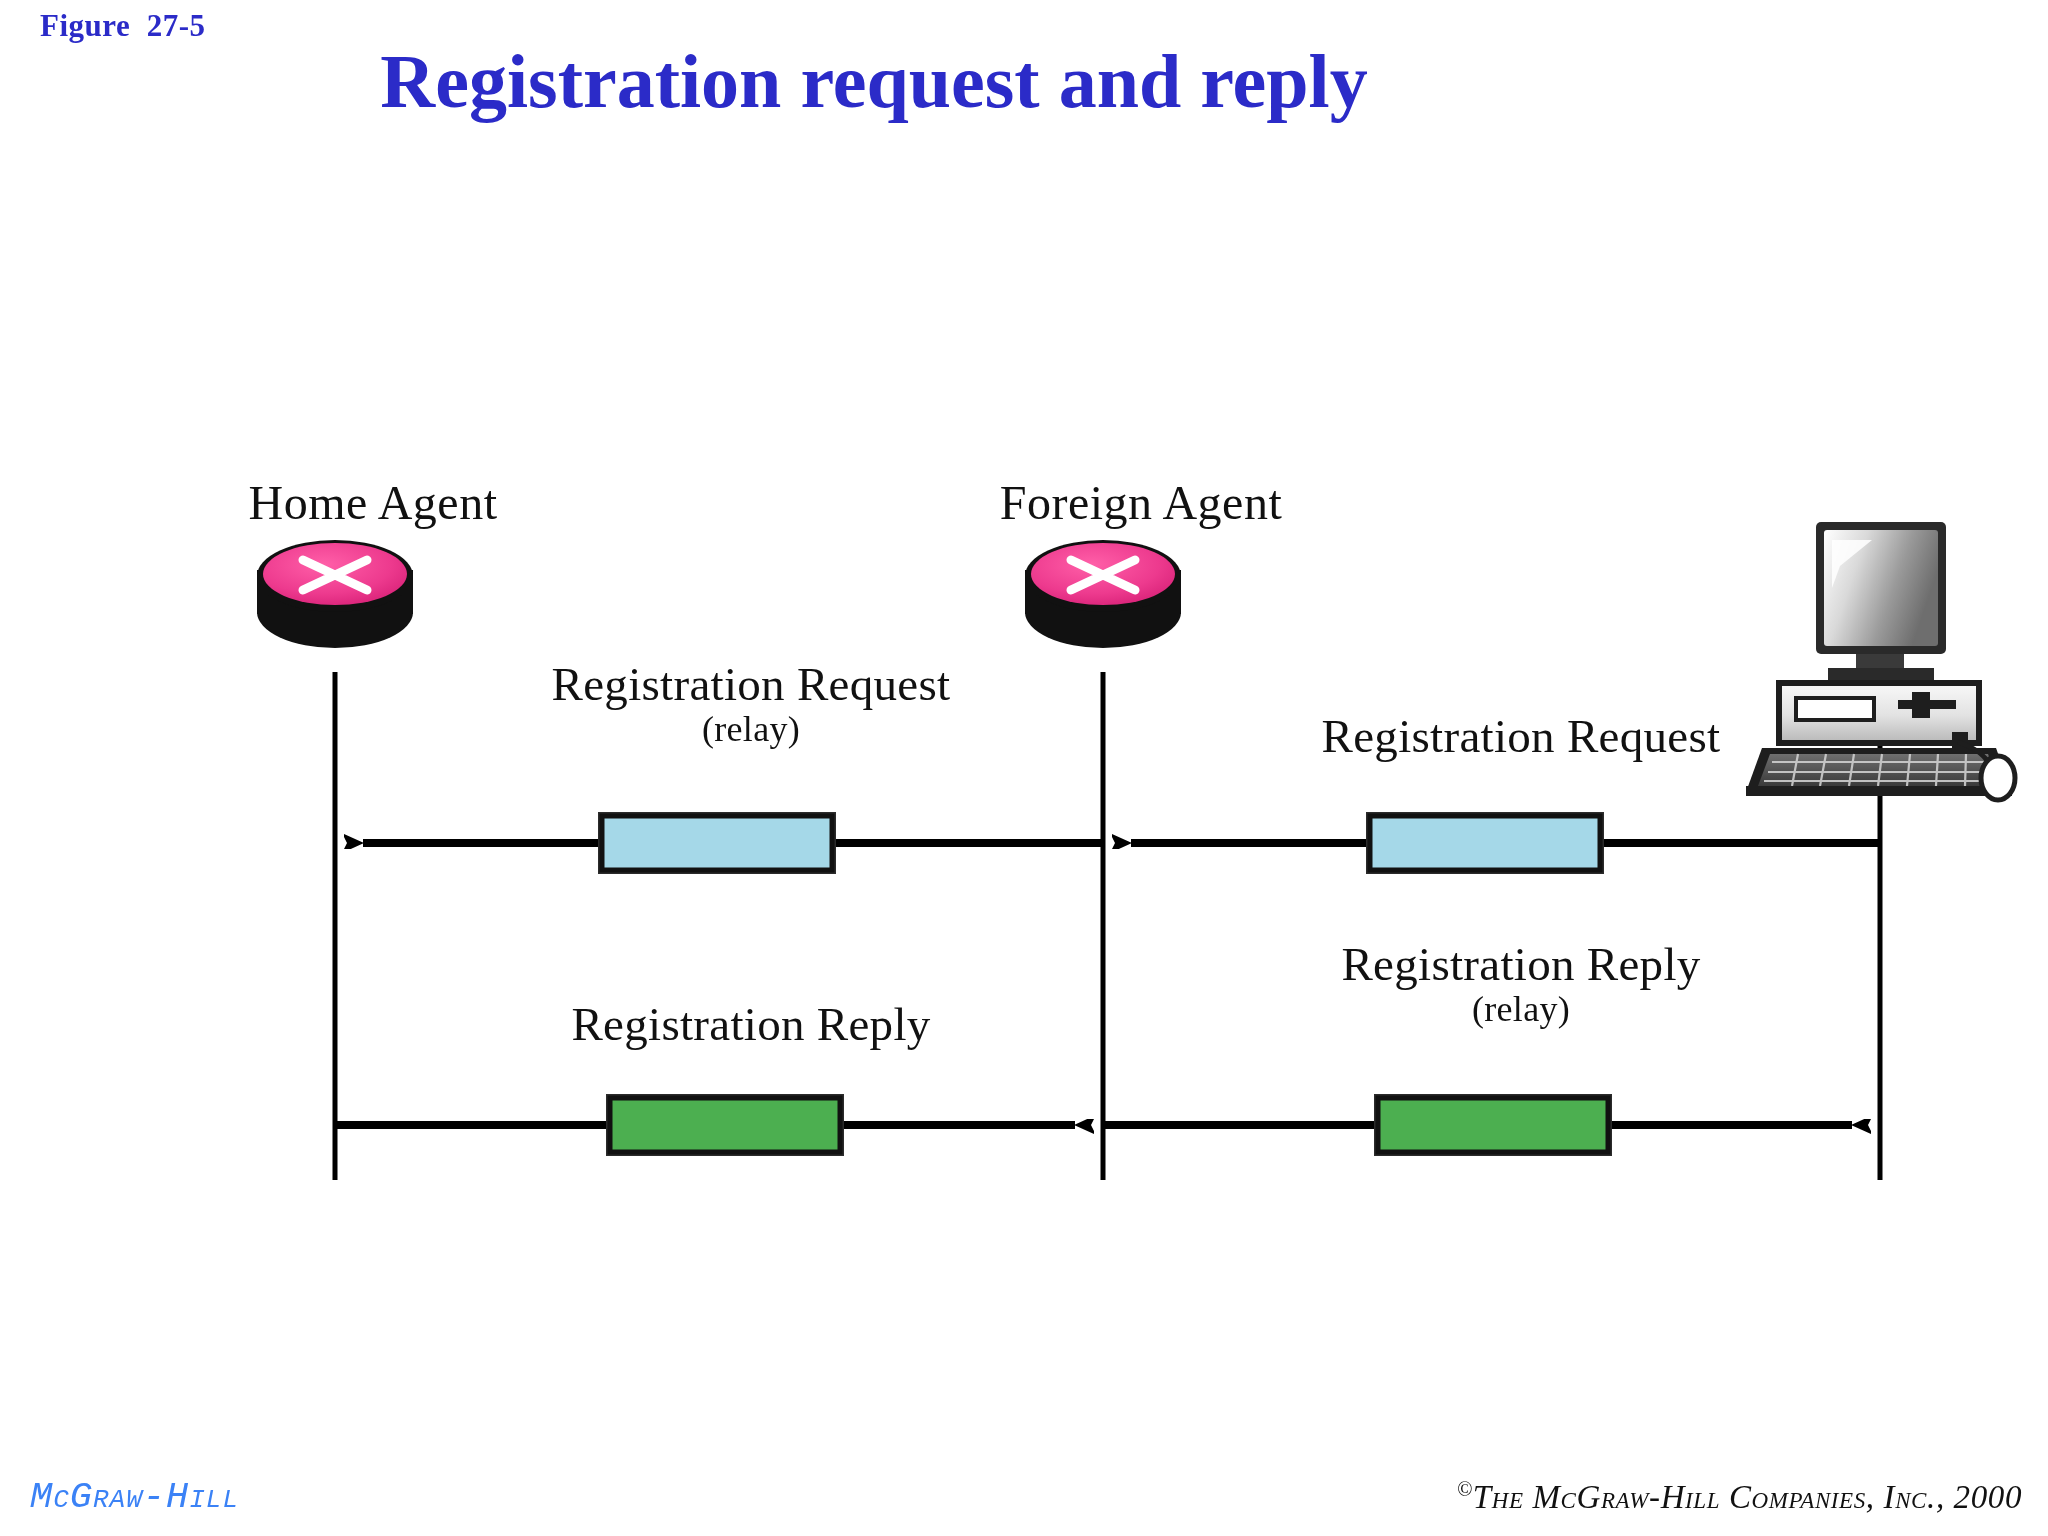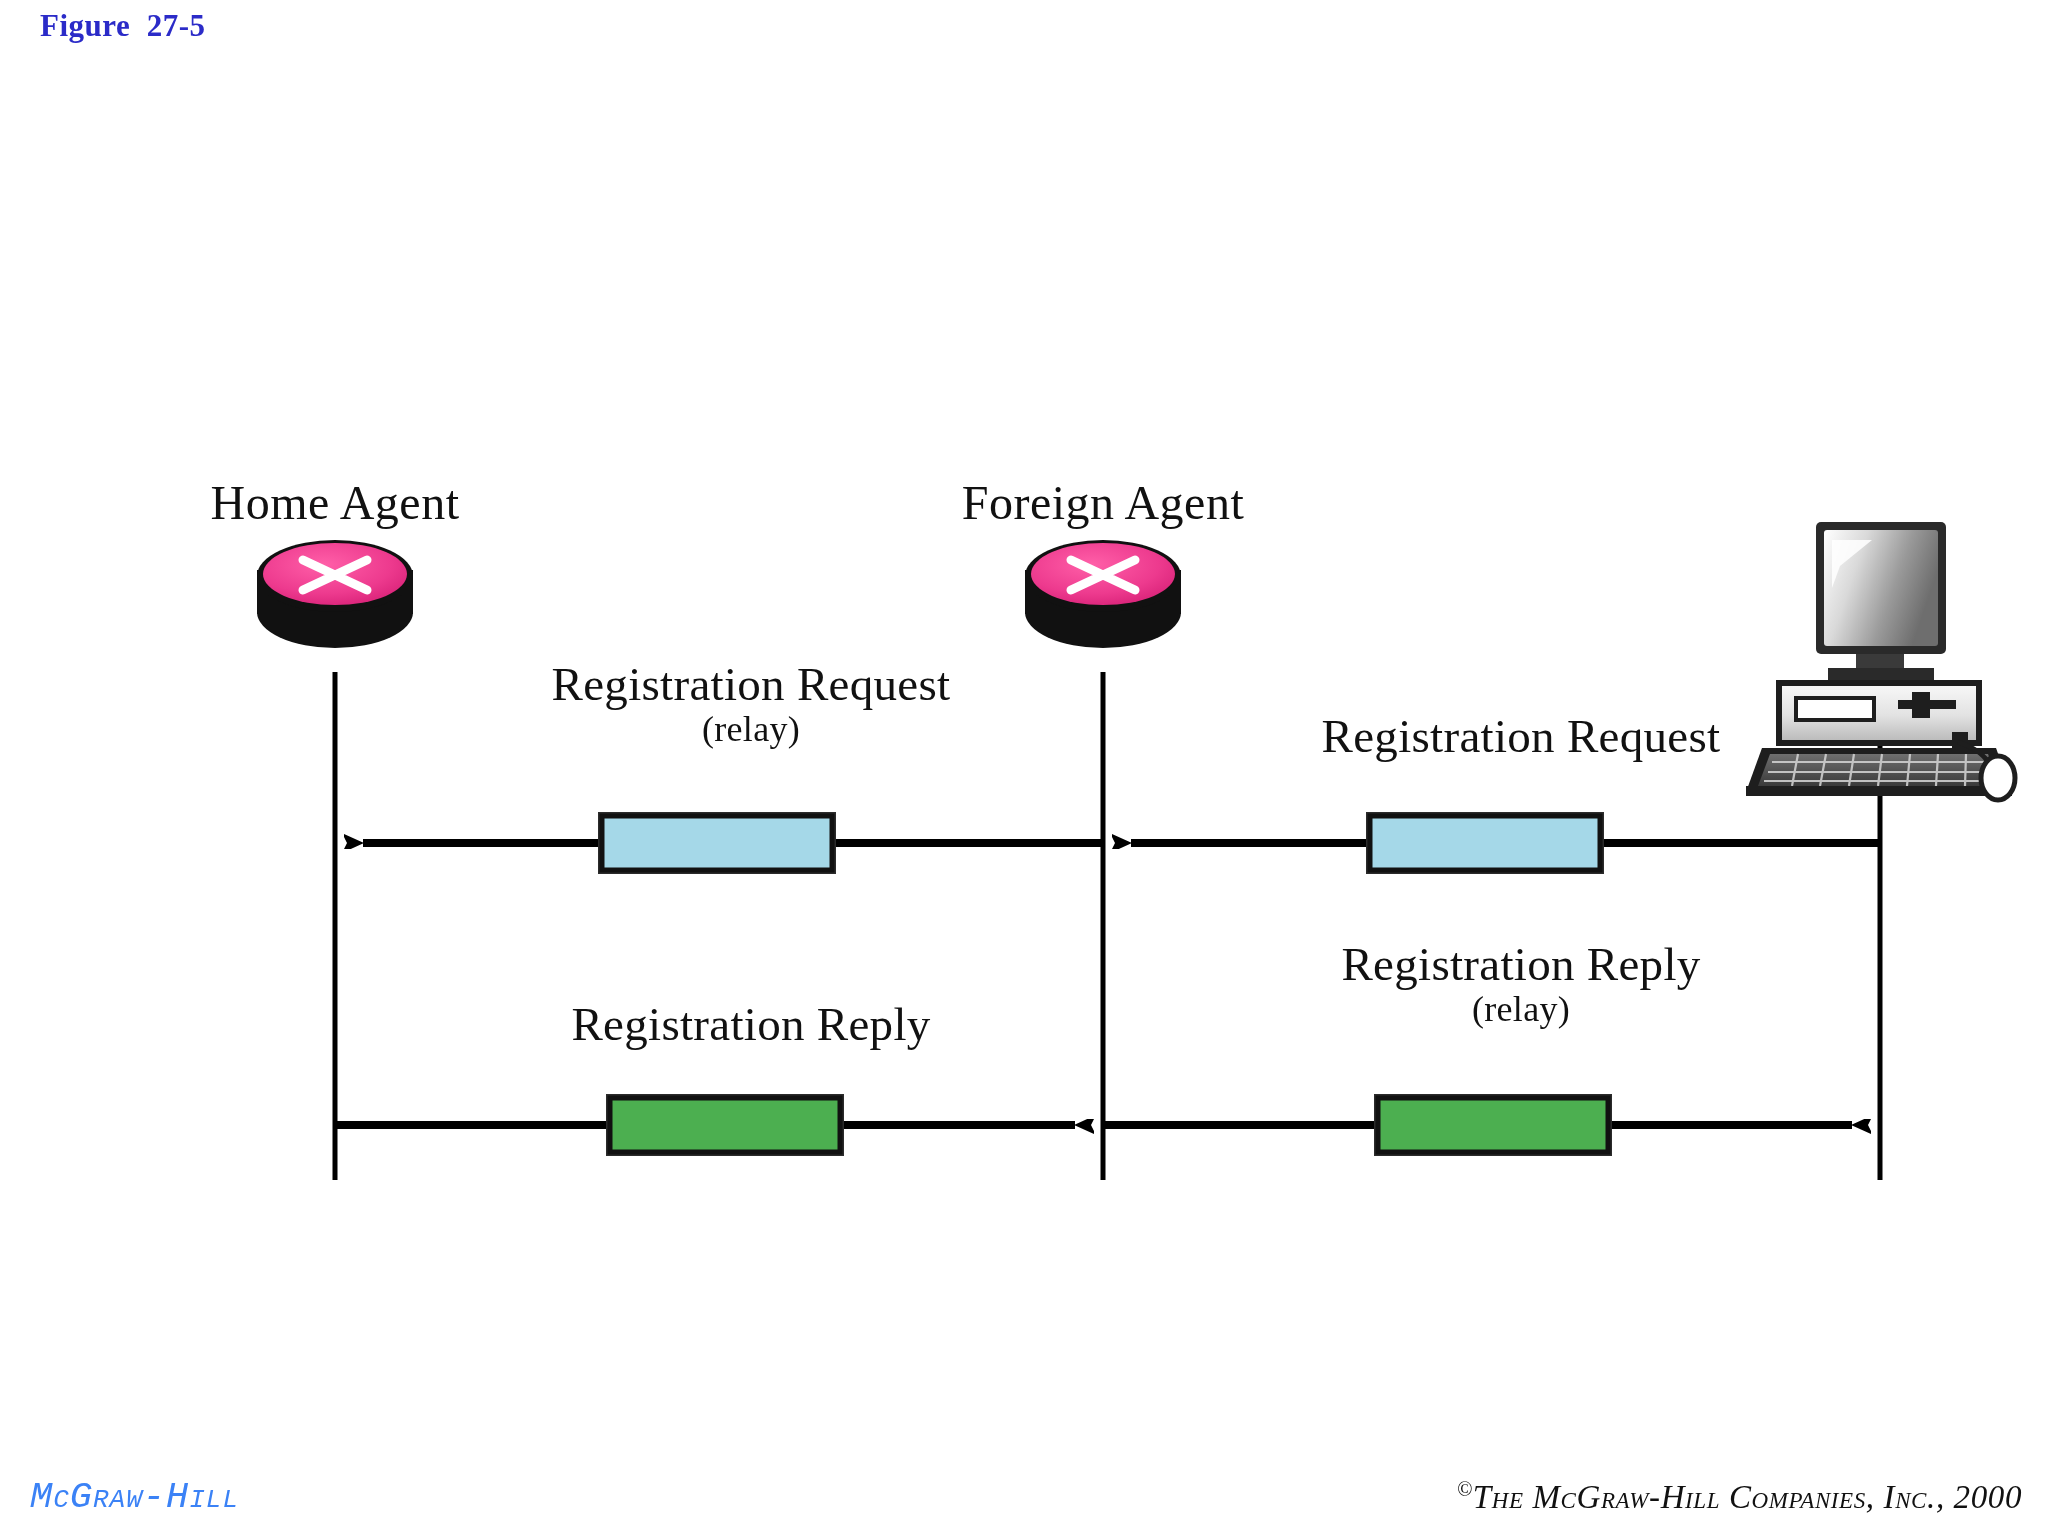--- a/index.html
+++ b/index.html
@@ -121,6 +121,7 @@
 
   <div class="figure-label">Figure  27-5</div>
 
+  <div class="page-title">Registration request and reply</div>
 
   <svg id="diagram" viewBox="0 0 2048 1536">
     <defs>

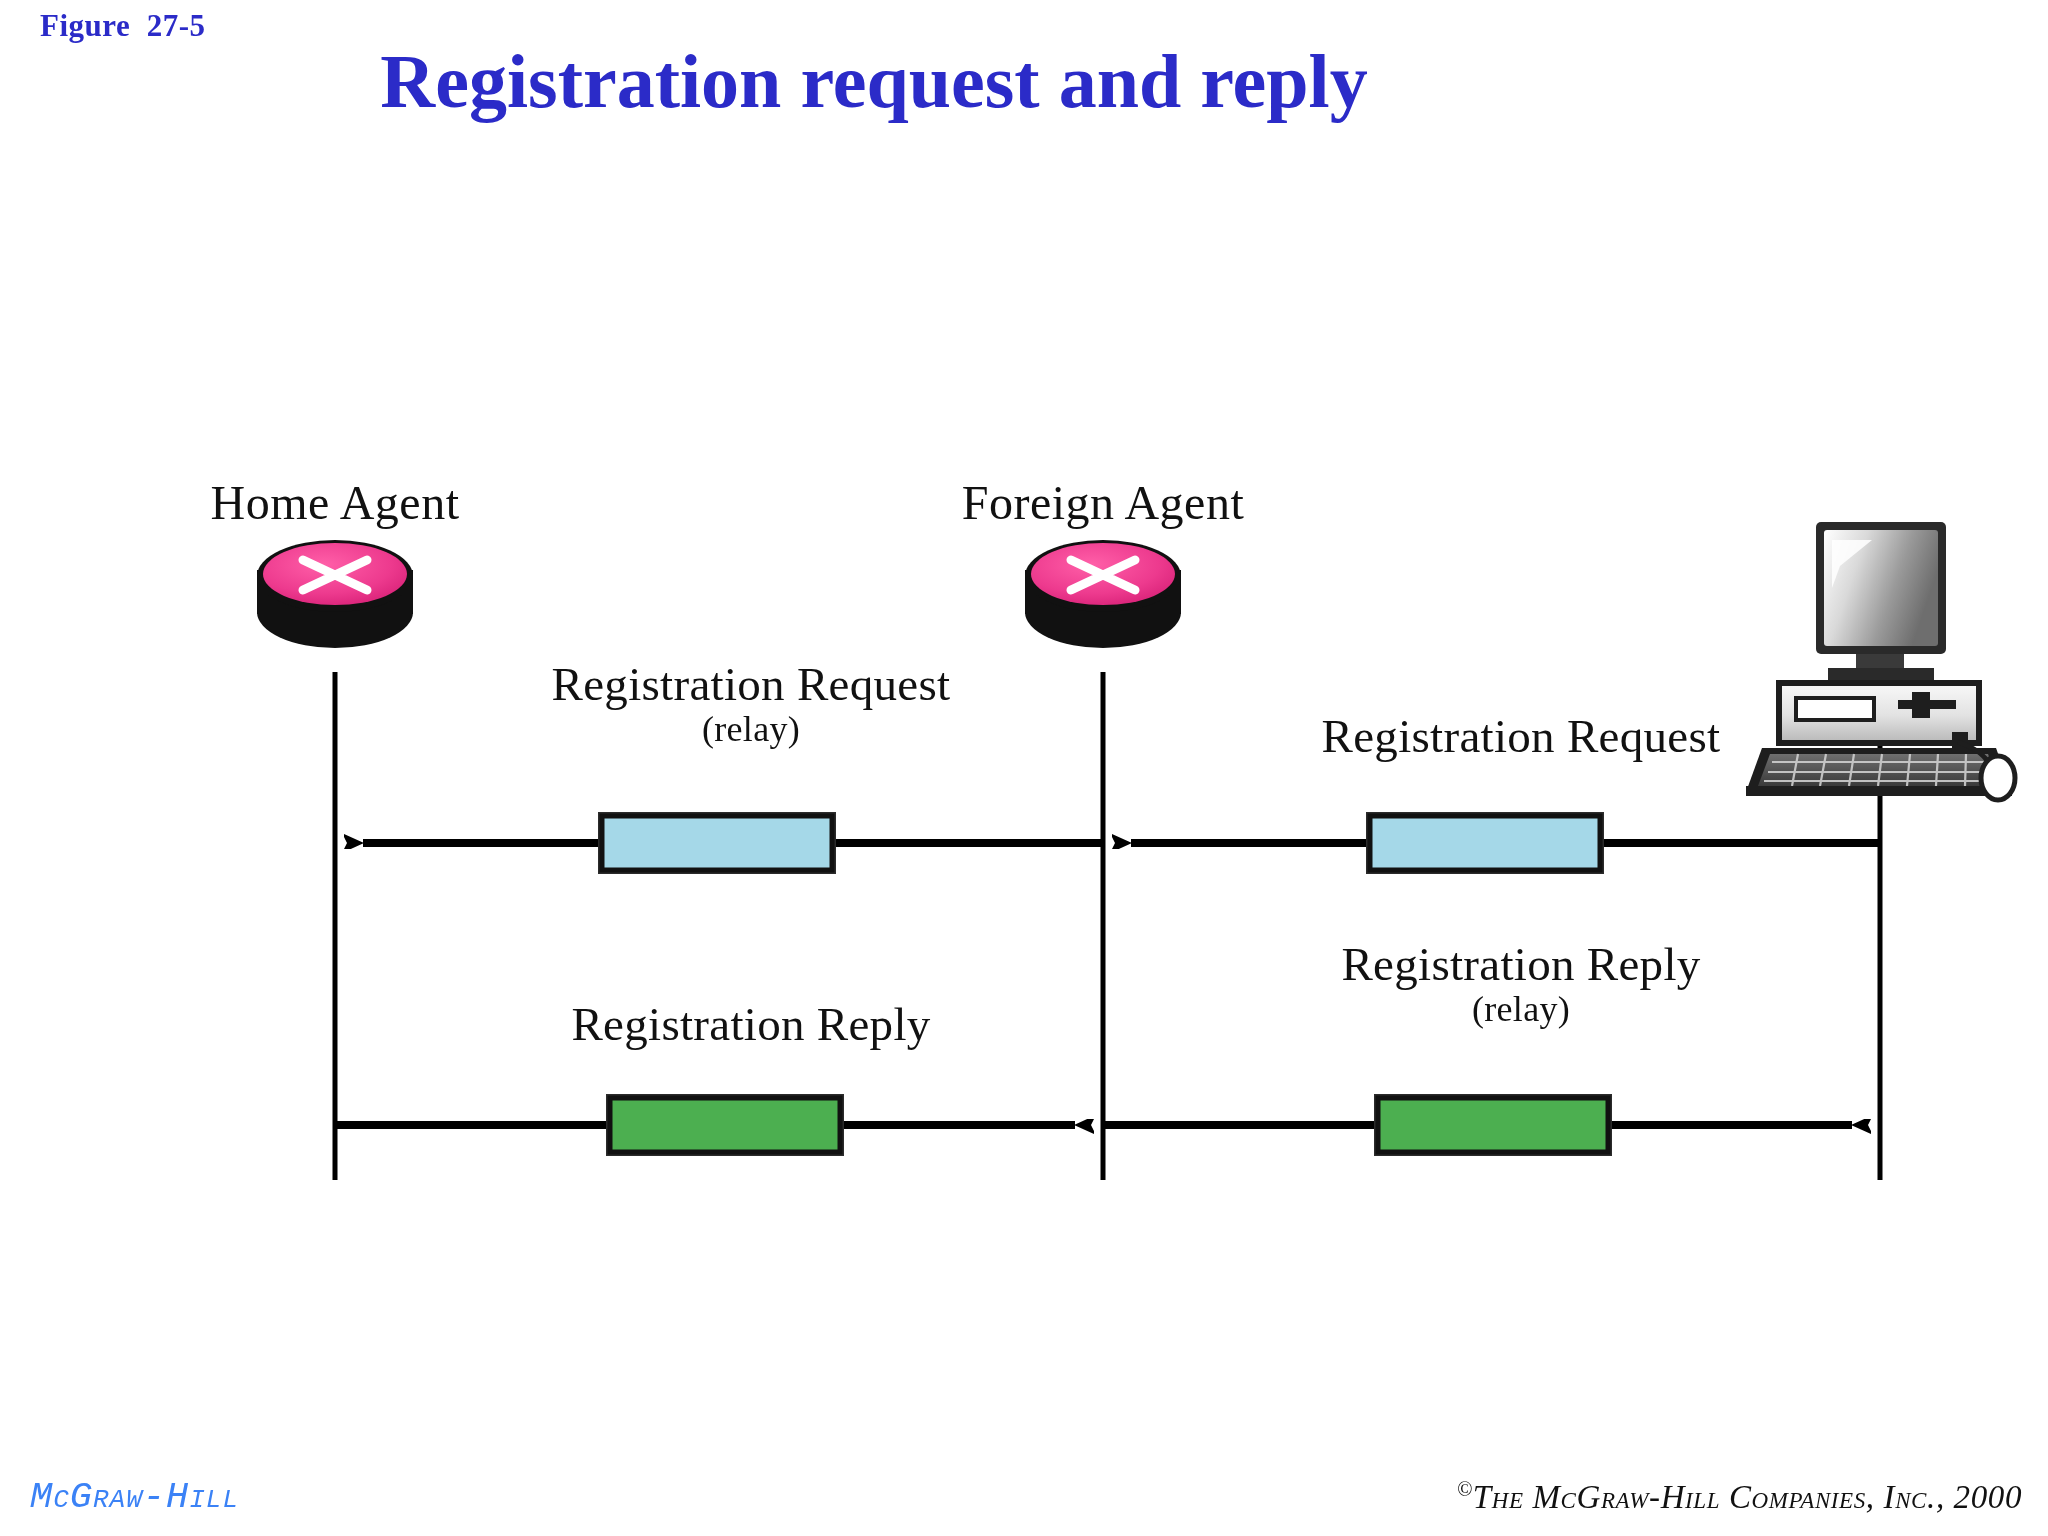--- a/index.html
+++ b/index.html
@@ -63,6 +63,7 @@
     white-space: nowrap;
     transform: translateX(-50%);
     letter-spacing: 0.5px;
+    margin-left: 38px;
   }
 
   

